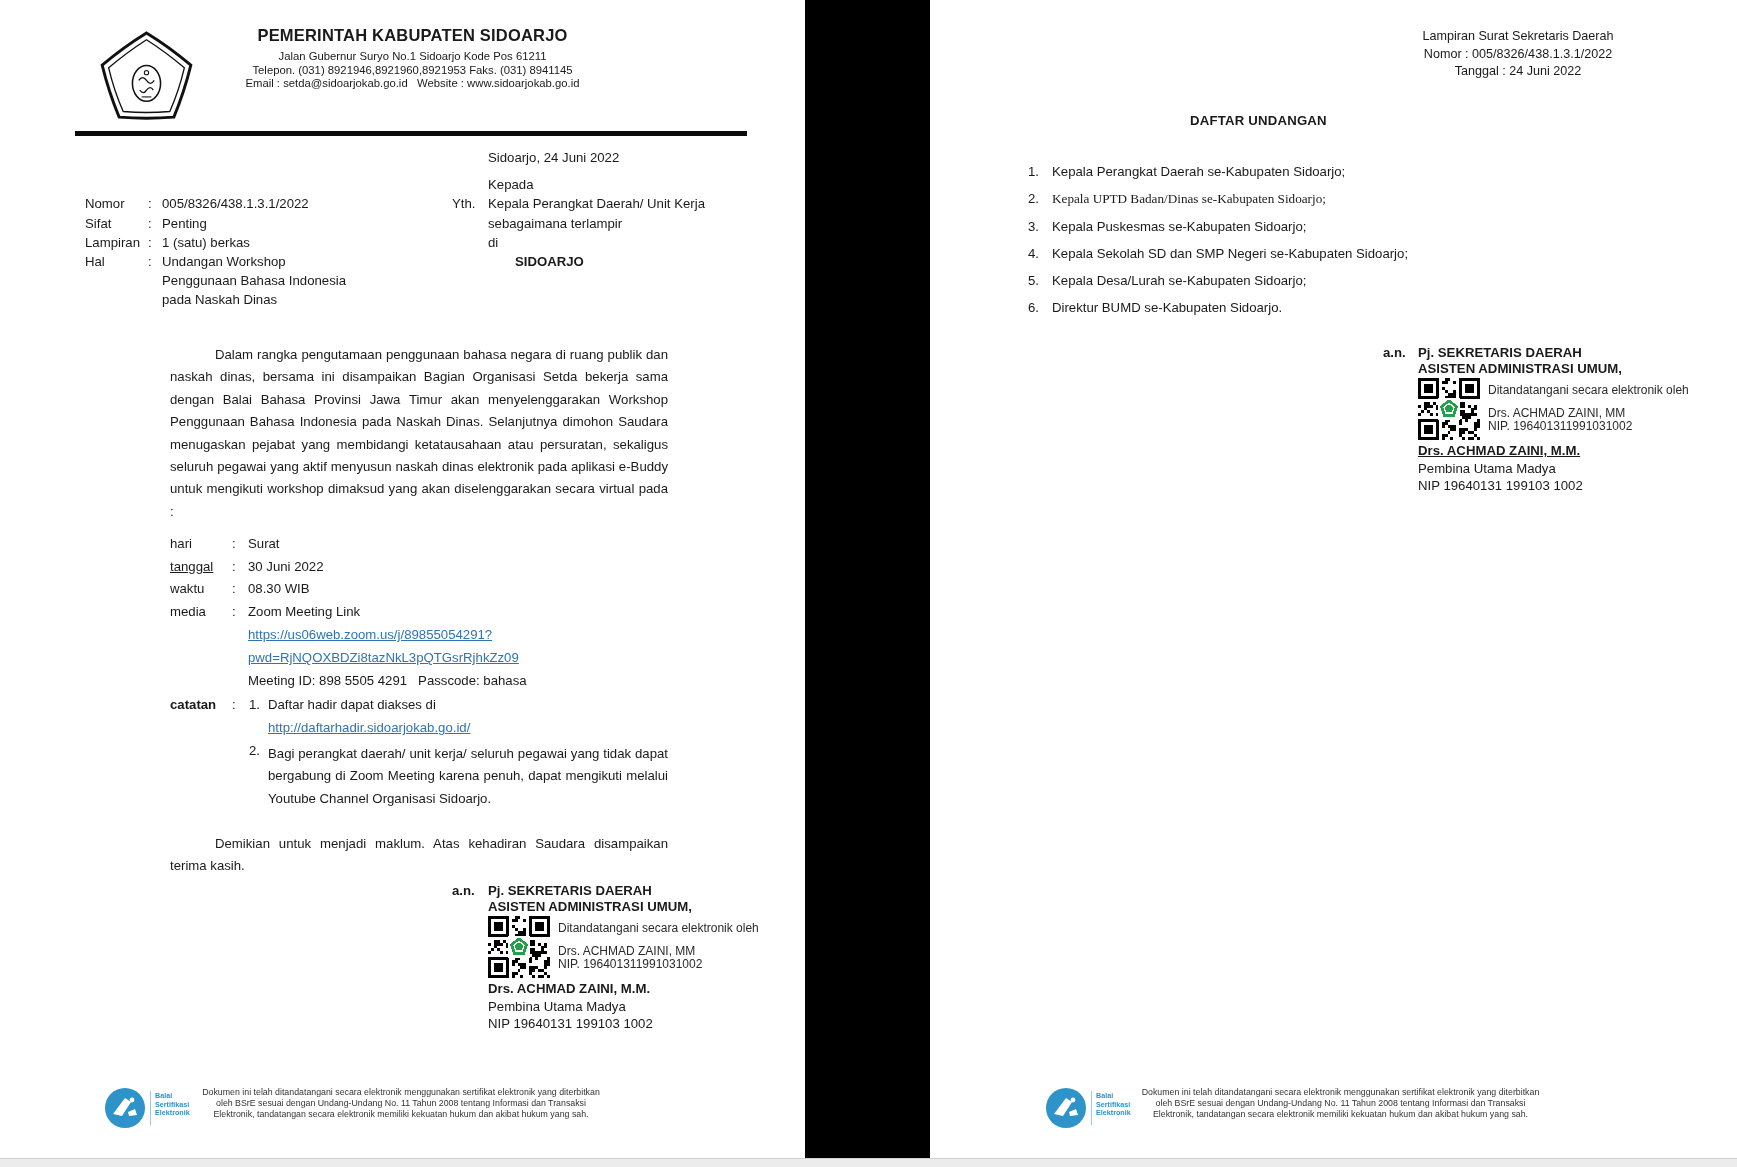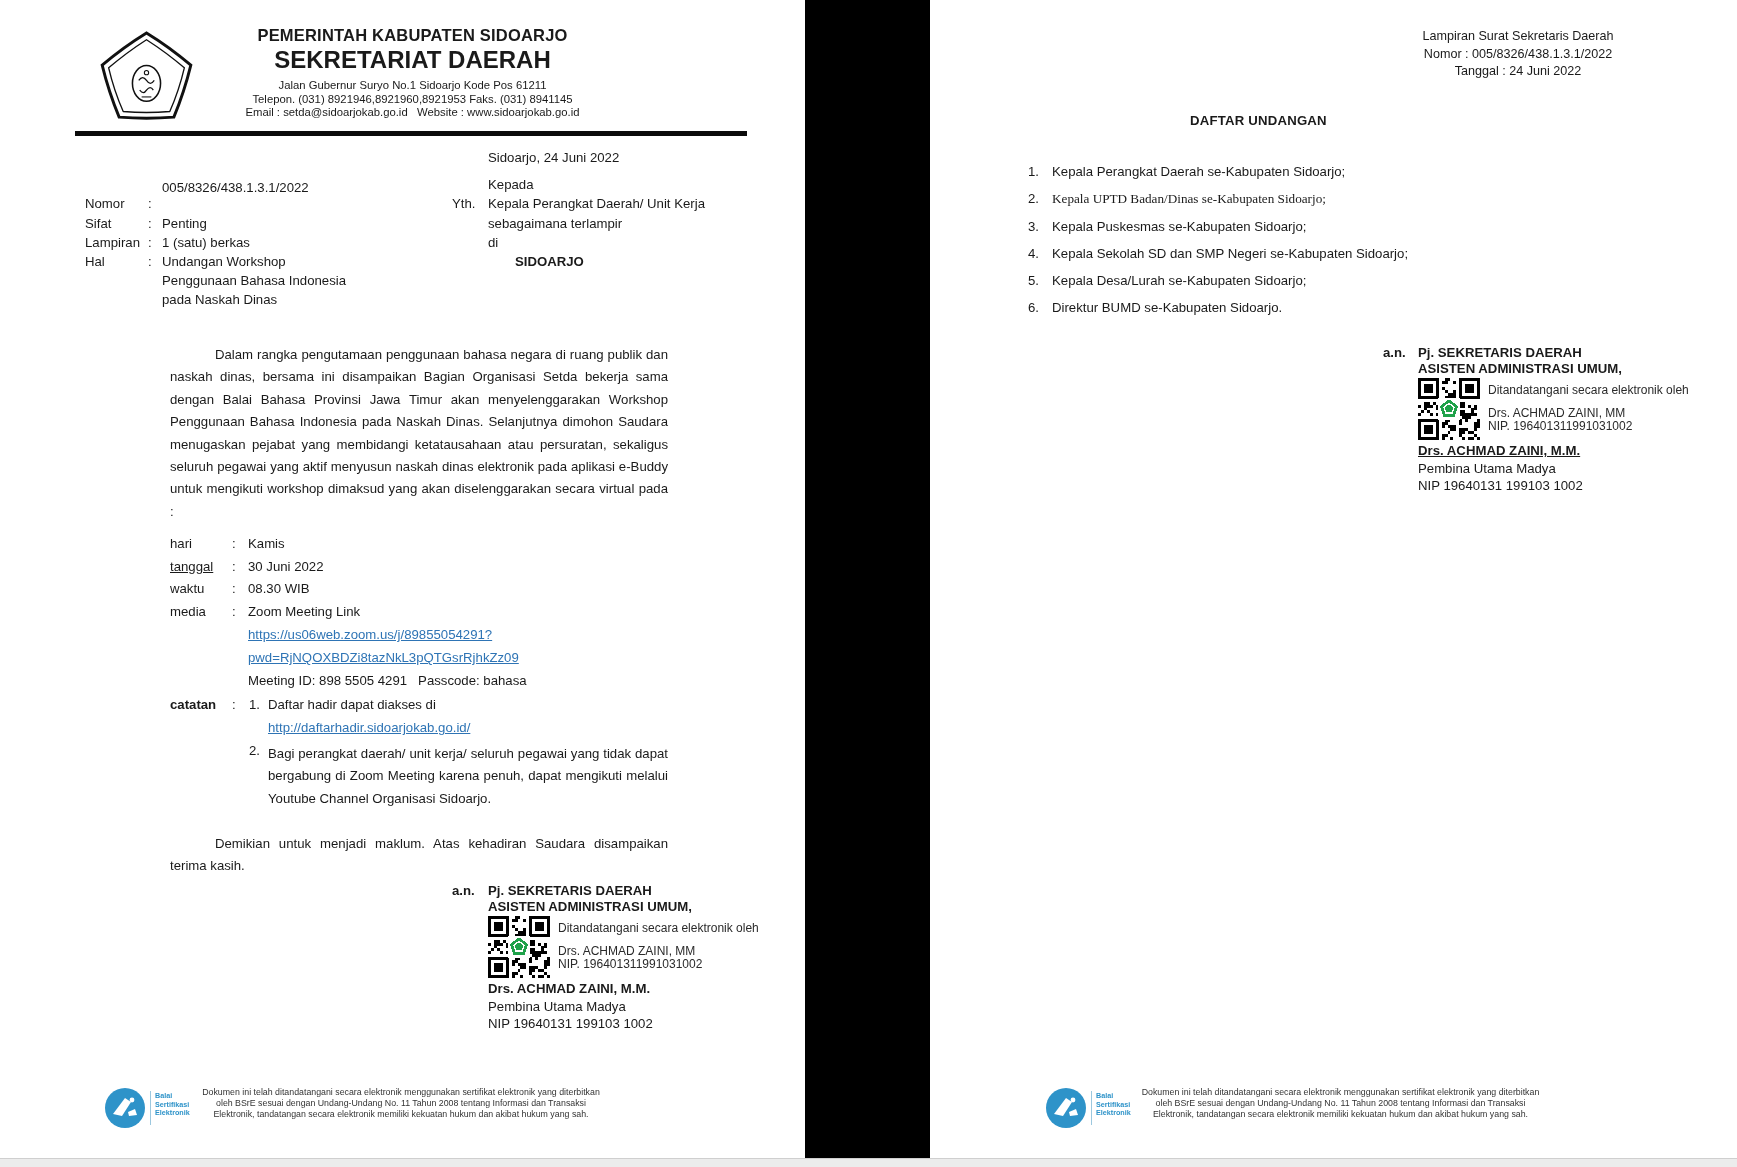--- a/index.html
+++ b/index.html
@@ -57,7 +57,6 @@
     </div>
     <div class="lh-center">
       <div class="lh1">PEMERINTAH KABUPATEN SIDOARJO</div>
-      <div class="lh2">SEKRETARIAT DAERAH</div>
       <div class="lh-small">Jalan Gubernur Suryo No.1 Sidoarjo Kode Pos 61211</div>
       <div class="lh-small" style="margin-top:0;">Telepon. (031) 8921946,8921960,8921953 Faks. (031) 8941145</div>
       <div class="lh-small" style="margin-top:0;">Email : setda@sidoarjokab.go.id   Website : www.sidoarjokab.go.id</div>

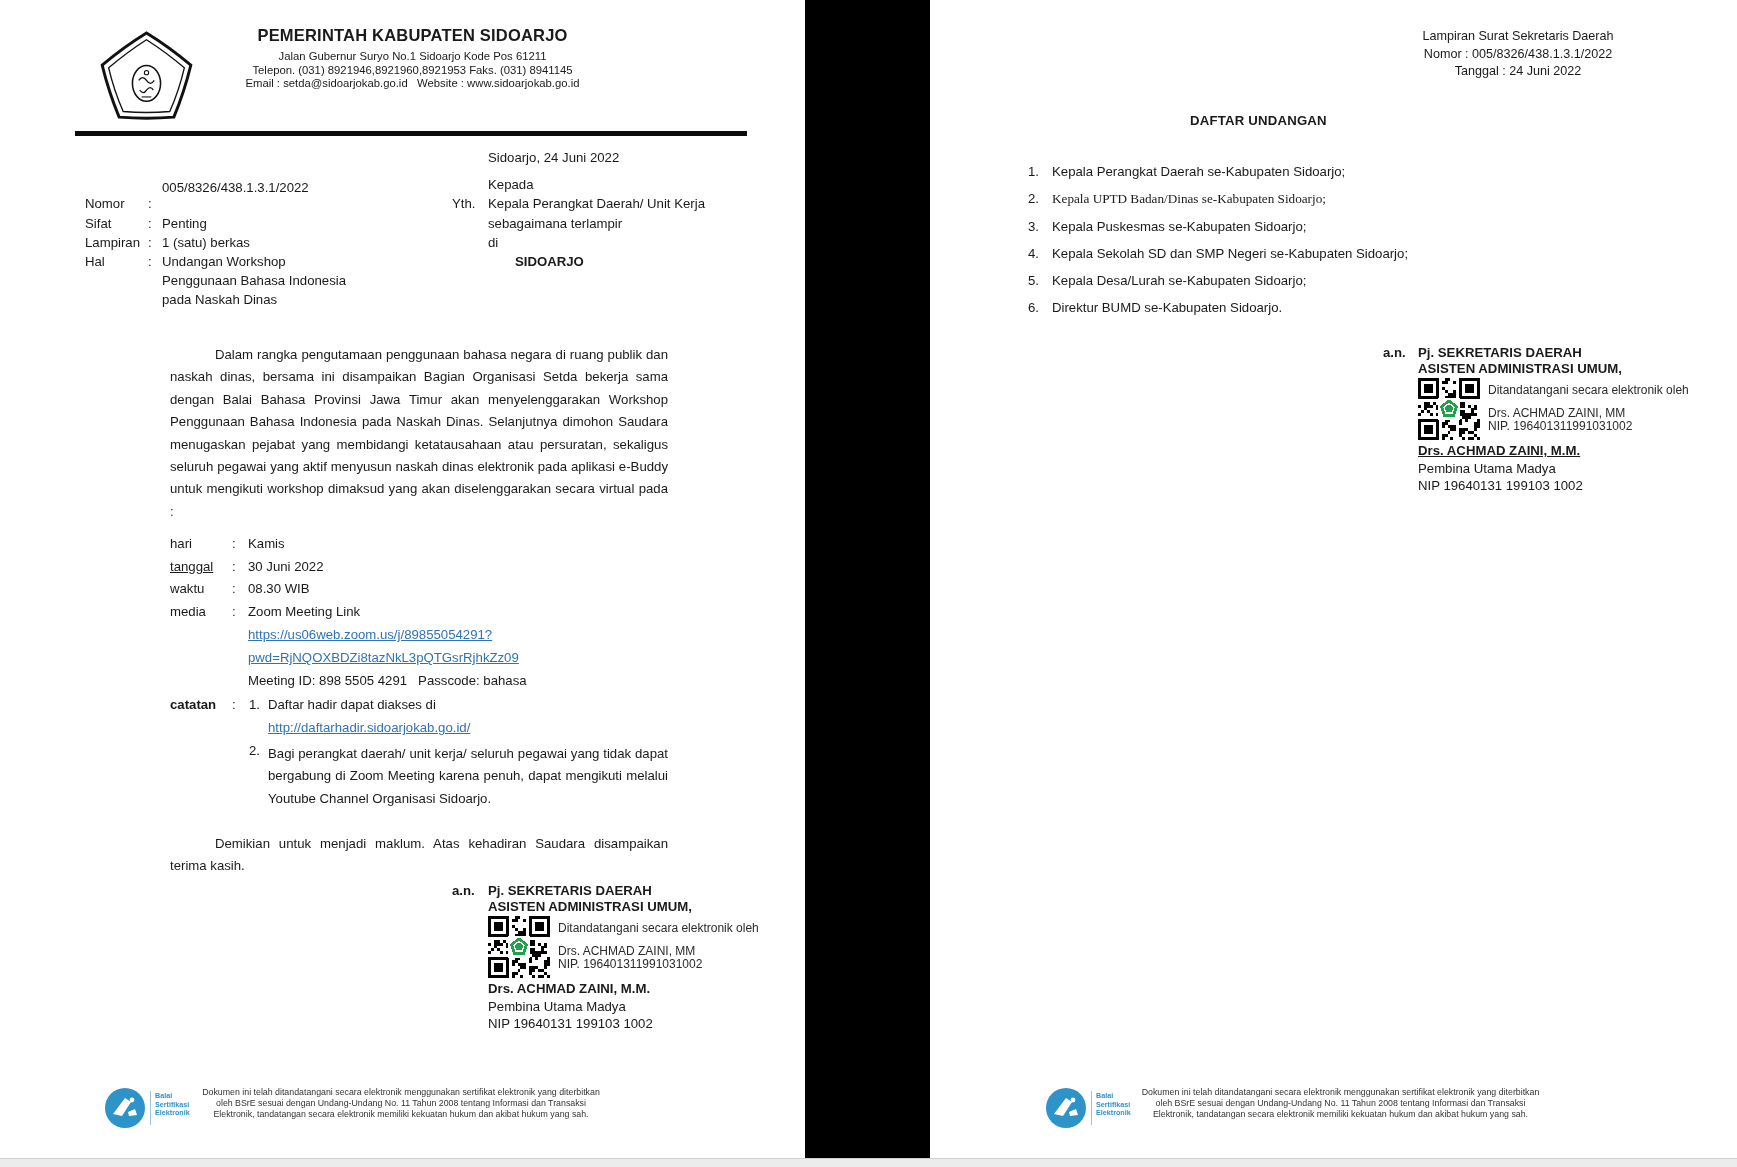--- a/index.html
+++ b/index.html
@@ -73,7 +73,7 @@
 
     <div class="abs f13" style="left:85px;top:196px;">Nomor</div>
     <div class="abs f13" style="left:148px;top:196px;">:</div>
-    <div class="abs f13" style="left:162px;top:180px;">005/8326/438.1.3.1/2022</div>
+    <div class="abs f13" style="left:162px;top:196px;">005/8326/438.1.3.1/2022</div>
     <div class="abs f13" style="left:85px;top:216px;">Sifat</div>
     <div class="abs f13" style="left:148px;top:216px;">:</div>
     <div class="abs f13" style="left:162px;top:216px;">Penting</div>

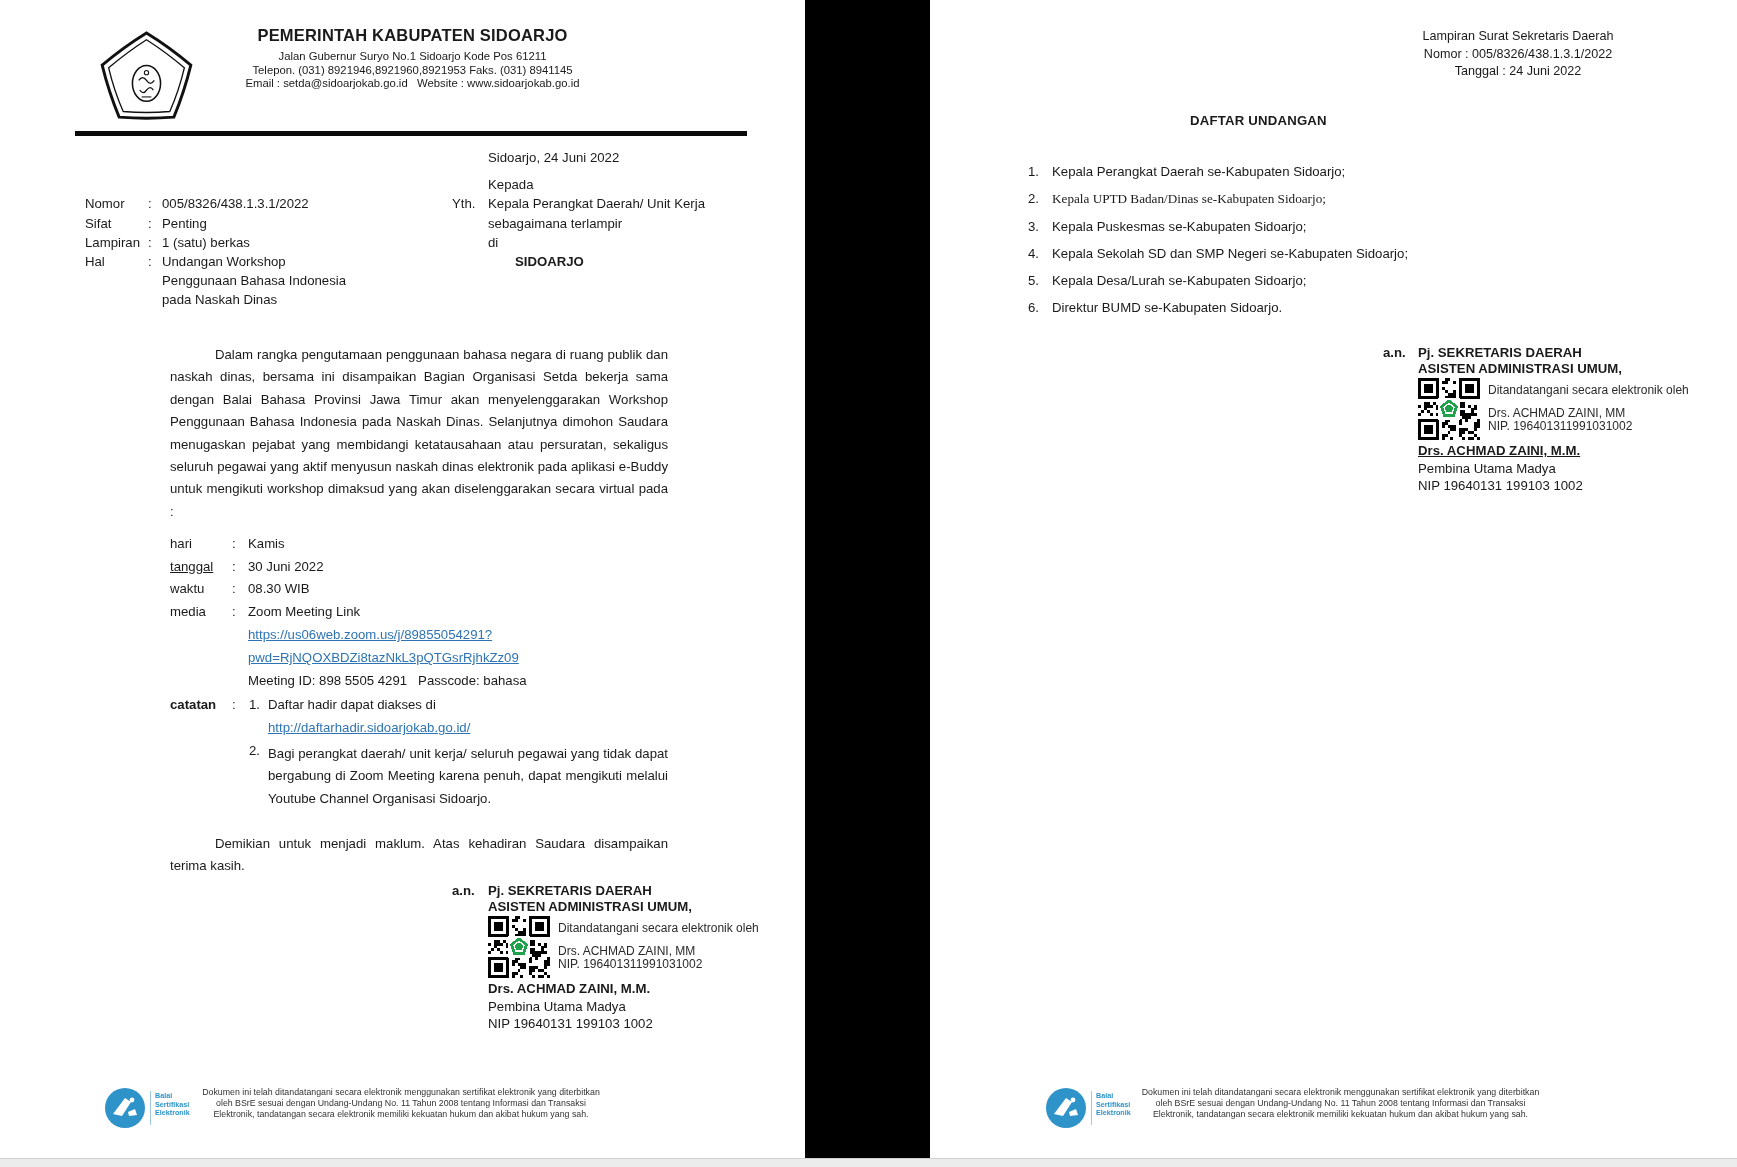--- a/index.html
+++ b/index.html
@@ -90,7 +90,7 @@
 
     <div class="abs f13" style="left:170px;top:536px;">hari</div>
     <div class="abs f13" style="left:232px;top:536px;">:</div>
-    <div class="abs f13" style="left:248px;top:536px;">Kamis</div>
+    <div class="abs f13" style="left:248px;top:536px;">Surat</div>
     <div class="abs f13" style="left:170px;top:559px;text-decoration:underline;">tanggal</div>
     <div class="abs f13" style="left:232px;top:559px;">:</div>
     <div class="abs f13" style="left:248px;top:559px;">30 Juni 2022</div>

